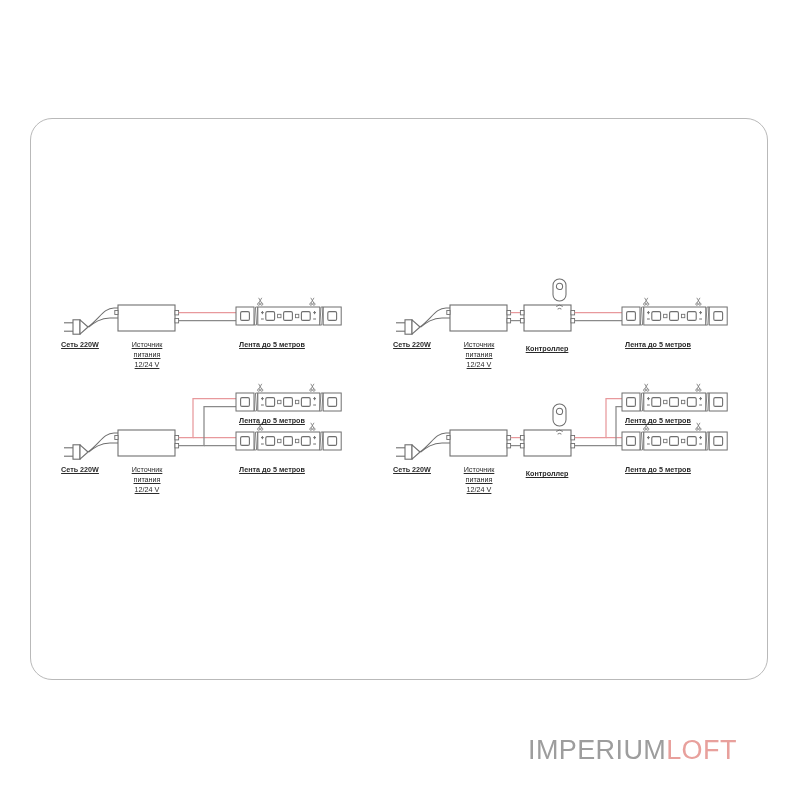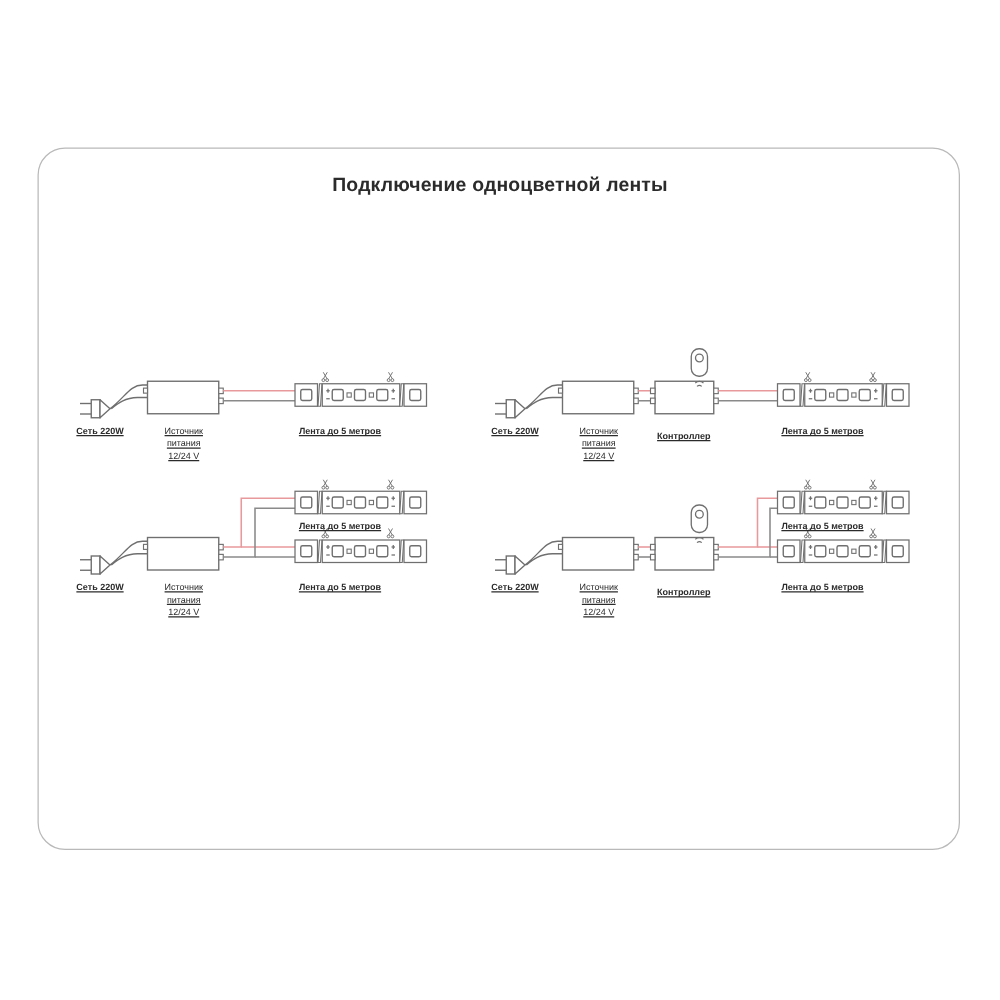--- a/index.html
+++ b/index.html
@@ -92,7 +92,6 @@
 
   <div class="frame"></div>
 
-  <div class="page-title">Подключение одноцветной ленты</div>
 
   <svg class="svg-layer" viewBox="0 0 800 800" width="800" height="800">
     <defs>

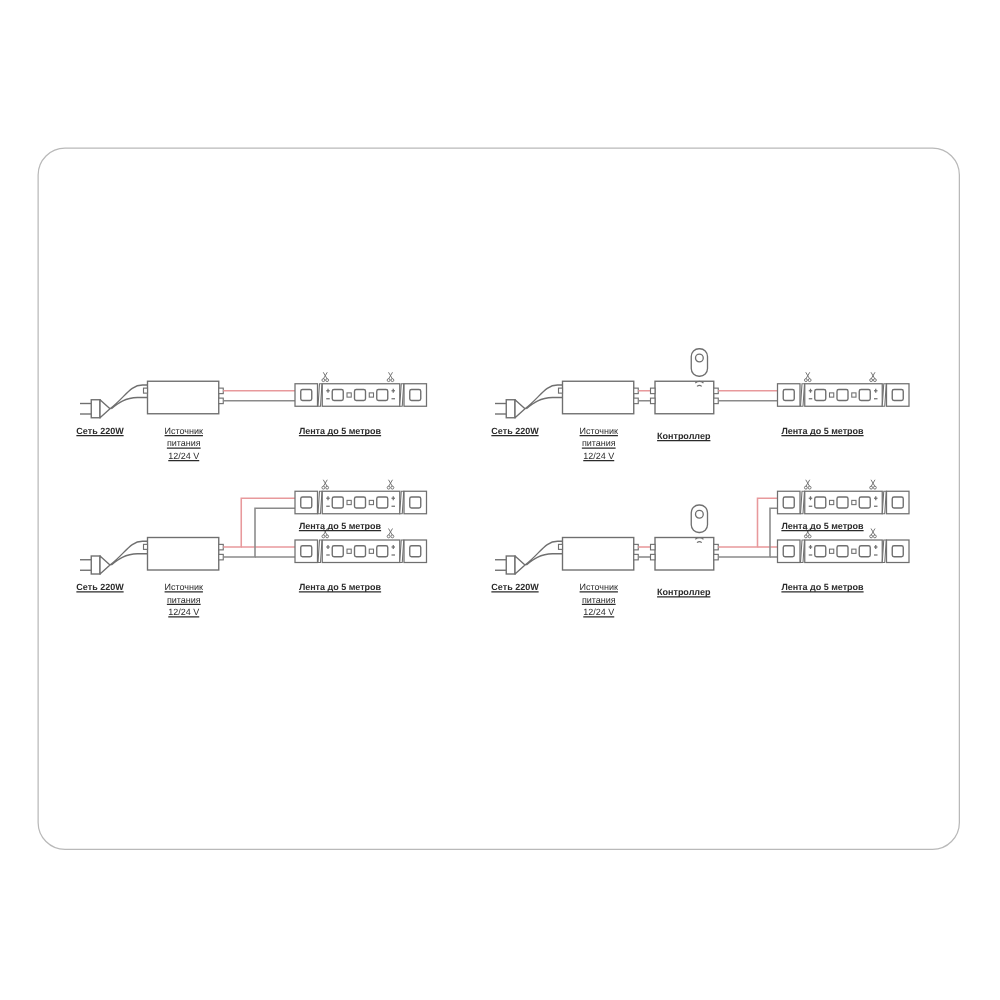--- a/index.html
+++ b/index.html
@@ -265,6 +265,7 @@
   <div class="lbl bold center" style="left:658px; top:416px;">Лента до 5 метров</div>
   <div class="lbl bold center" style="left:658px; top:465px;">Лента до 5 метров</div>
 
+  <div class="watermark"><span class="wm-a">IMPERIUM</span><span class="wm-b">LOFT</span></div>
 
 </div>
 

